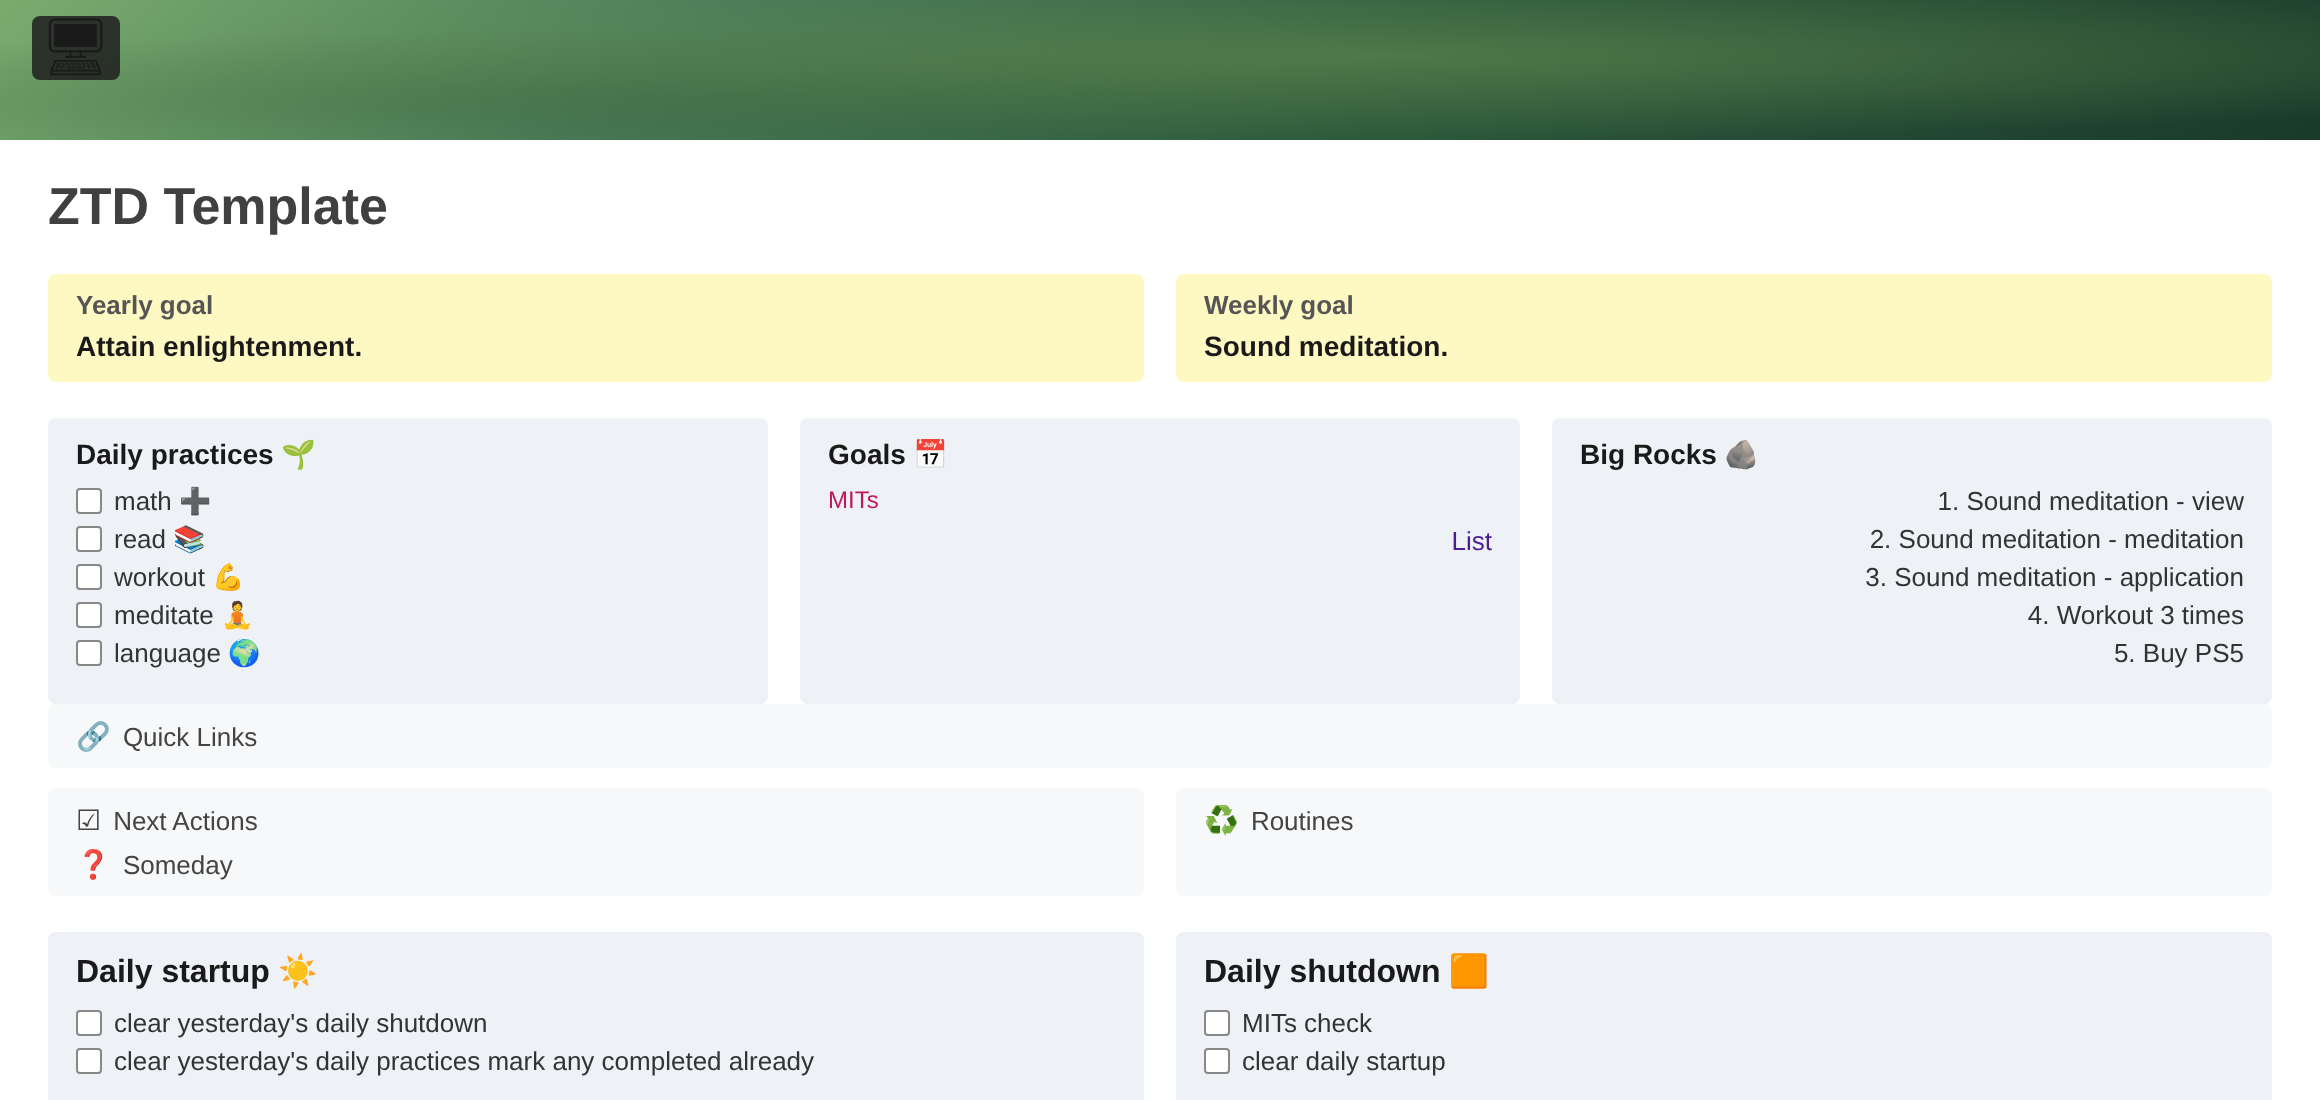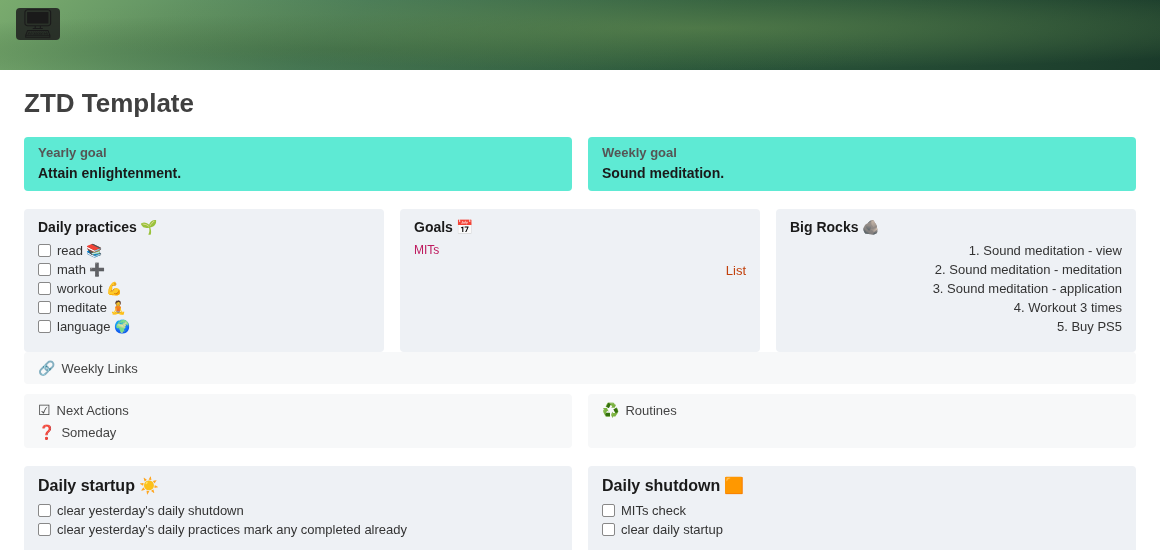--- a/index.html
+++ b/index.html
@@ -61,7 +61,7 @@
 
     .goal-box {
       flex: 1;
-      background: #5eead4;
+      background: #fef9c3;
       border-radius: 4px;
       padding: 8px 14px 10px 14px;
     }

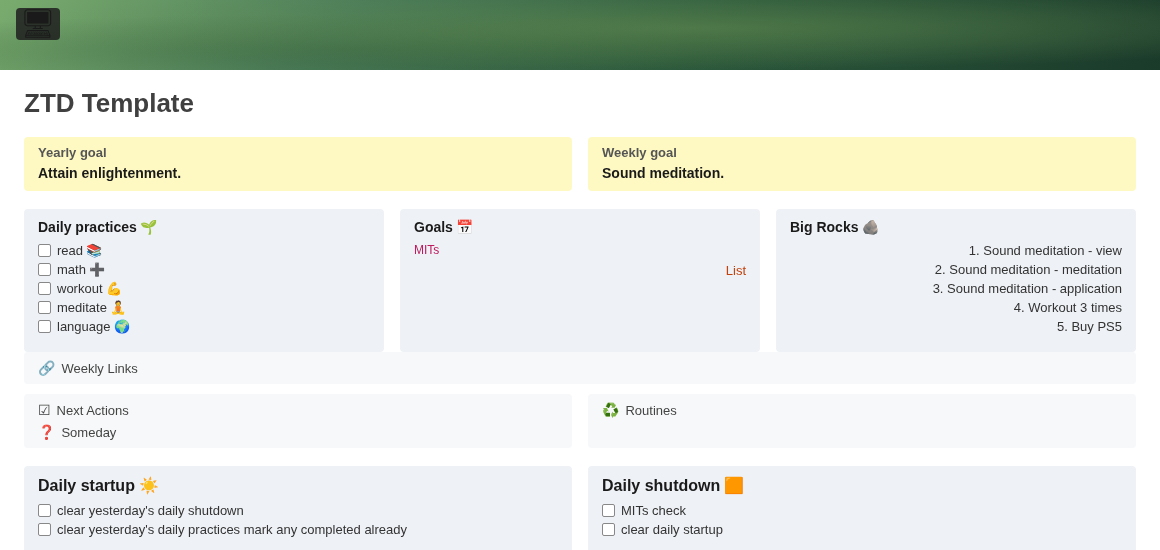--- a/index.html
+++ b/index.html
@@ -227,11 +227,11 @@
       <div id="daily-practices-list">
           <div class="check-item">
             <div class="checkbox"></div>
+            <span>math ➕</span>
+          </div>
+          <div class="check-item">
+            <div class="checkbox"></div>
             <span>read 📚</span>
-          </div>
-          <div class="check-item">
-            <div class="checkbox"></div>
-            <span>math ➕</span>
           </div>
           <div class="check-item">
             <div class="checkbox"></div>

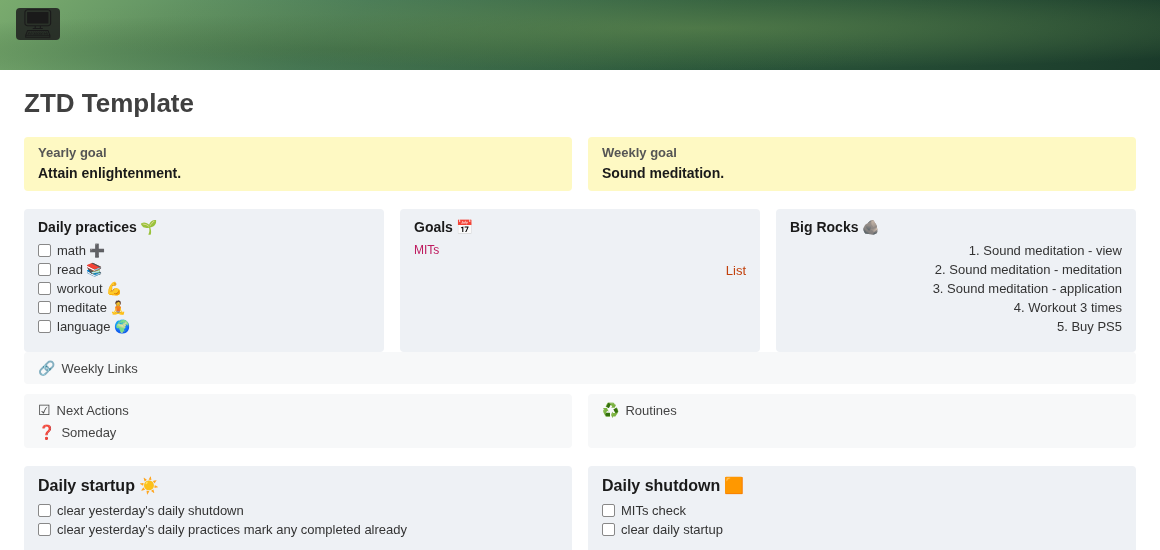--- a/index.html
+++ b/index.html
@@ -140,7 +140,7 @@
 
     .list-placeholder {
       font-size: 13px;
-      color: #c2410c;
+      color: #4c1d95;
     }
 
     

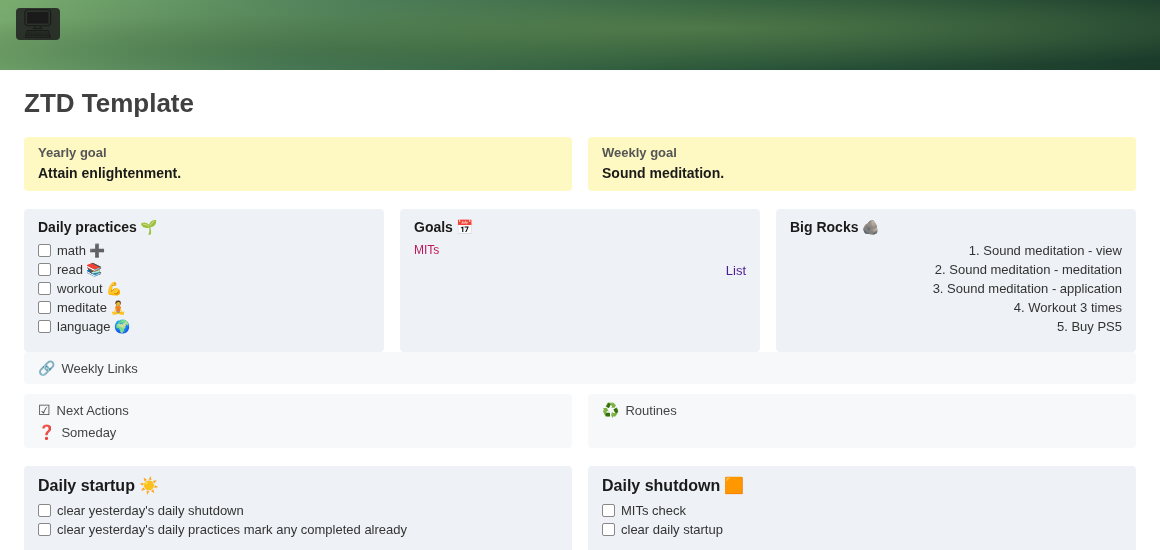--- a/index.html
+++ b/index.html
@@ -273,7 +273,7 @@
   <div class="actions-row">
     <div class="action-item">
       <span class="action-icon">🔗</span>
-      <span>Weekly Links</span>
+      <span>Quick Links</span>
     </div>
   </div>
 

